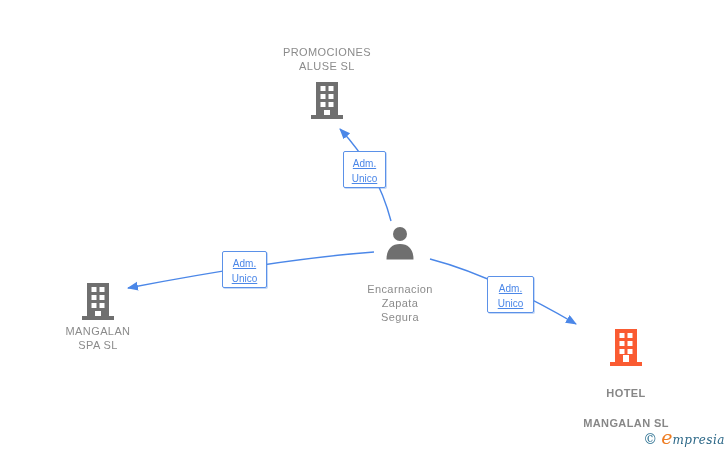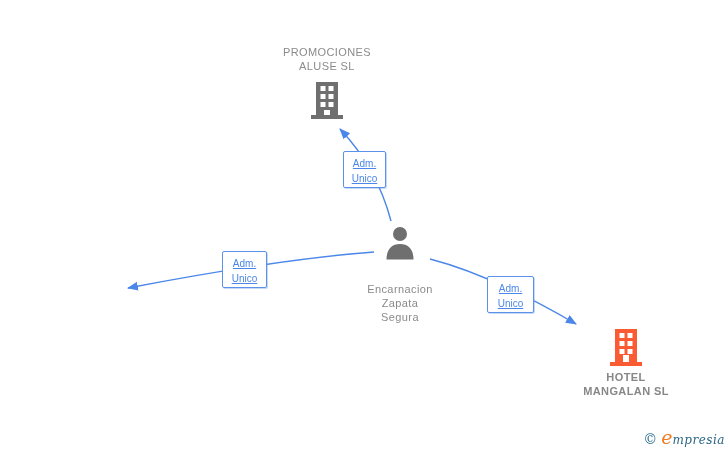--- a/index.html
+++ b/index.html
@@ -122,6 +122,23 @@
     </div>
   </div>
 
+  <div class="node node-left">
+    <span class="icon-wrap gap-below">
+      <svg width="34" height="37" viewBox="0 0 34 37">
+        <rect x="1" y="33" width="32" height="4" fill="#6f6f6f"></rect>
+        <rect x="6" y="0" width="22" height="33" fill="#6f6f6f"></rect>
+        <rect x="10.5" y="4" width="5" height="5" fill="#ffffff"></rect>
+        <rect x="18.5" y="4" width="5" height="5" fill="#ffffff"></rect>
+        <rect x="10.5" y="12" width="5" height="5" fill="#ffffff"></rect>
+        <rect x="18.5" y="12" width="5" height="5" fill="#ffffff"></rect>
+        <rect x="10.5" y="20" width="5" height="5" fill="#ffffff"></rect>
+        <rect x="18.5" y="20" width="5" height="5" fill="#ffffff"></rect>
+        <rect x="14" y="28" width="6" height="5" fill="#ffffff"></rect>
+      </svg>
+    </span>
+    <div class="node-label">MANGALAN</div>
+    <div class="node-label">SPA SL</div>
+  </div>
 
   <div class="node node-right">
     <span class="icon-wrap gap-below">

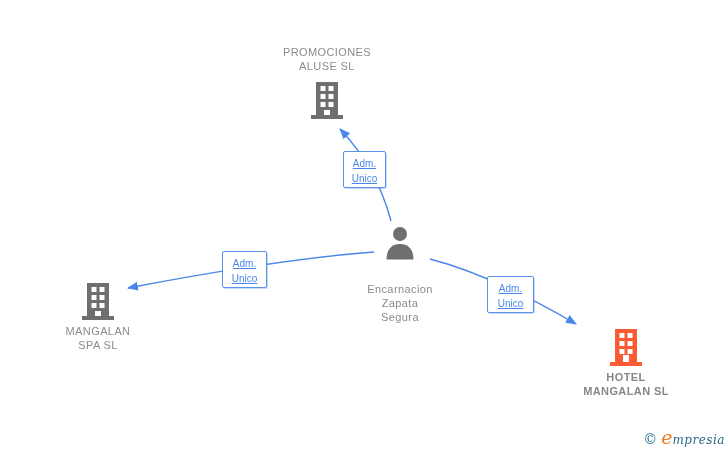--- a/index.html
+++ b/index.html
@@ -59,7 +59,7 @@
   .node-top    { left: 260px; top: 45px;  width: 134px; }
   .node-person { left: 330px; top: 226px; width: 140px; }
   .node-left   { left: 31px;  top: 283px; width: 134px; }
-  .node-right  { left: 559px; top: 329px; width: 134px; }
+  .node-right  { left: 559px; top: 329px; width: 134px; gap: 16px; }
   .logo {
     position: absolute;
     right: 3px;

